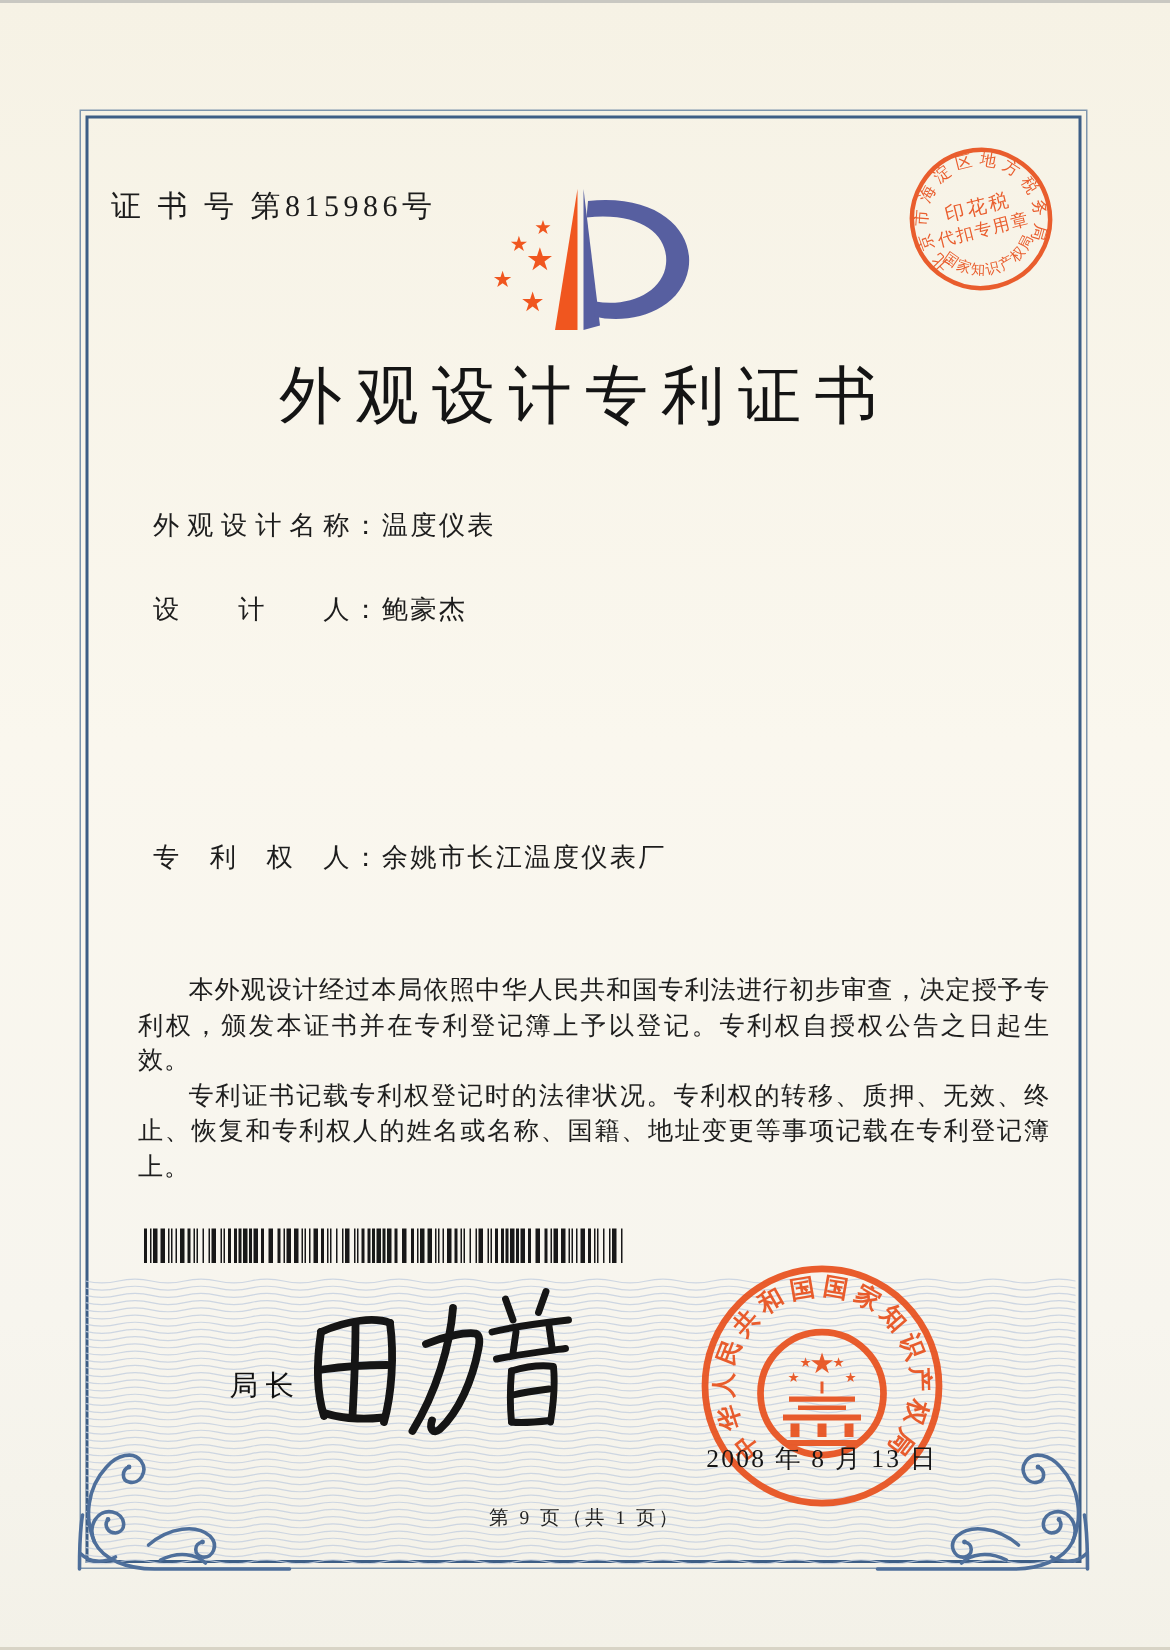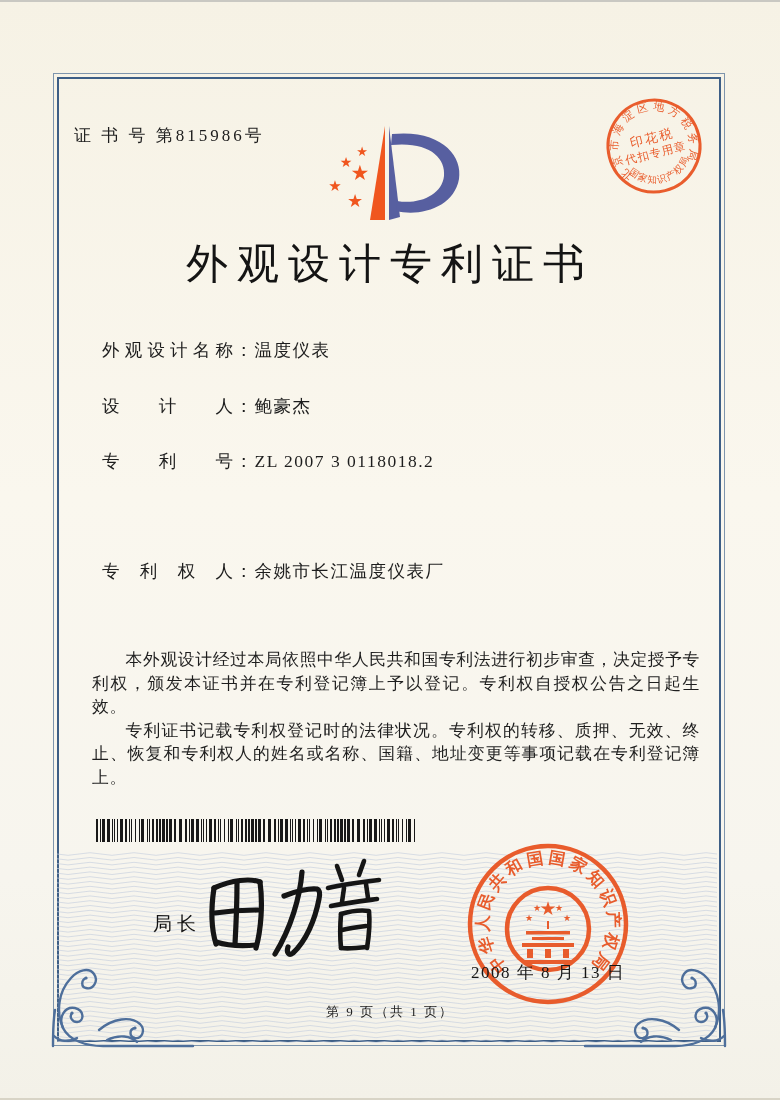--- a/index.html
+++ b/index.html
@@ -15,7 +15,7 @@
   .frame-outer{position:absolute;left:53px;top:73px;width:670px;height:971px;border:1px solid #7e95ad;}
   .frame-inner{position:absolute;left:57px;top:77px;width:660px;height:961px;border:2px solid #3d5e86;}
 
-  .cert-no{position:absolute;left:74px;top:124px;font-size:17px;letter-spacing:3px;color:#1c1c1c;text-align:center;}
+  .cert-no{position:absolute;left:74px;top:124px;font-size:20px;letter-spacing:3px;color:#1c1c1c;text-align:center;}
 
   .logo{position:absolute;left:300px;top:110px;}
 

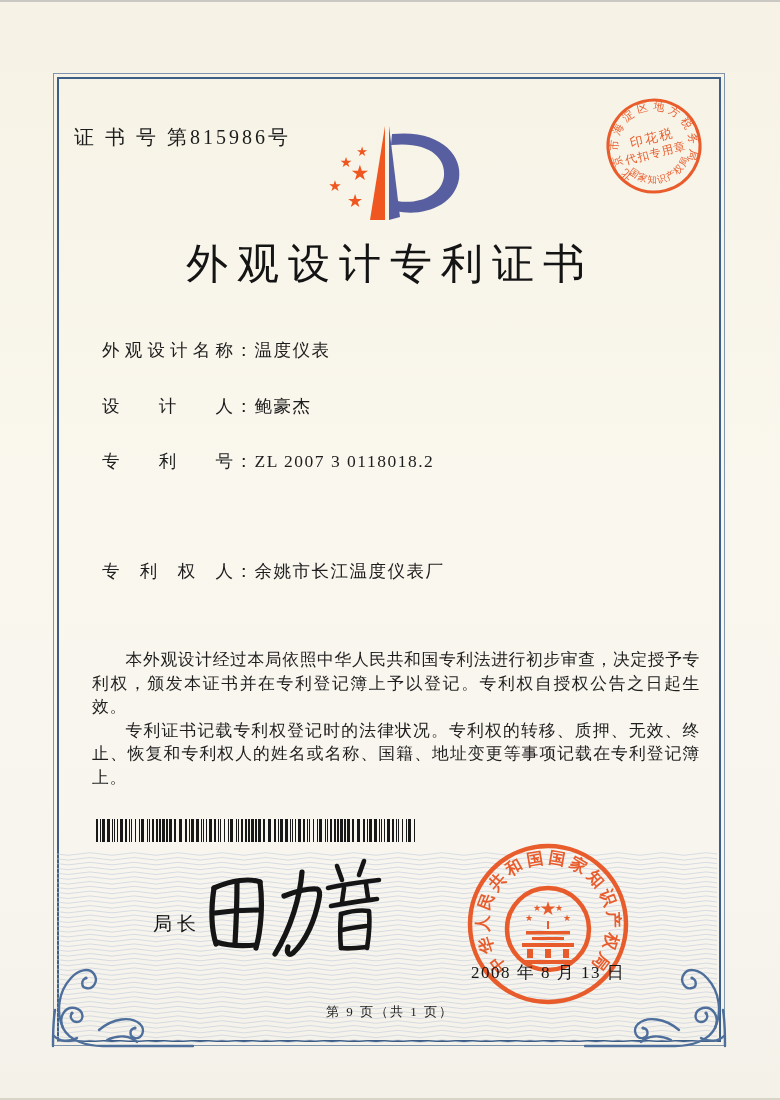--- a/index.html
+++ b/index.html
@@ -171,9 +171,6 @@
   <div class="field" style="top:394px">
     <span class="flabel">设计人</span><span class="fcolon">：</span><span class="fvalue">鲍豪杰</span>
   </div>
-  <div class="field" style="top:449px">
-    <span class="flabel">专利号</span><span class="fcolon">：</span><span class="fvalue">ZL 2007 3 0118018.2</span>
-  </div>
   <div class="field" style="top:559px">
     <span class="flabel">专利权人</span><span class="fcolon">：</span><span class="fvalue">余姚市长江温度仪表厂</span>
   </div>

